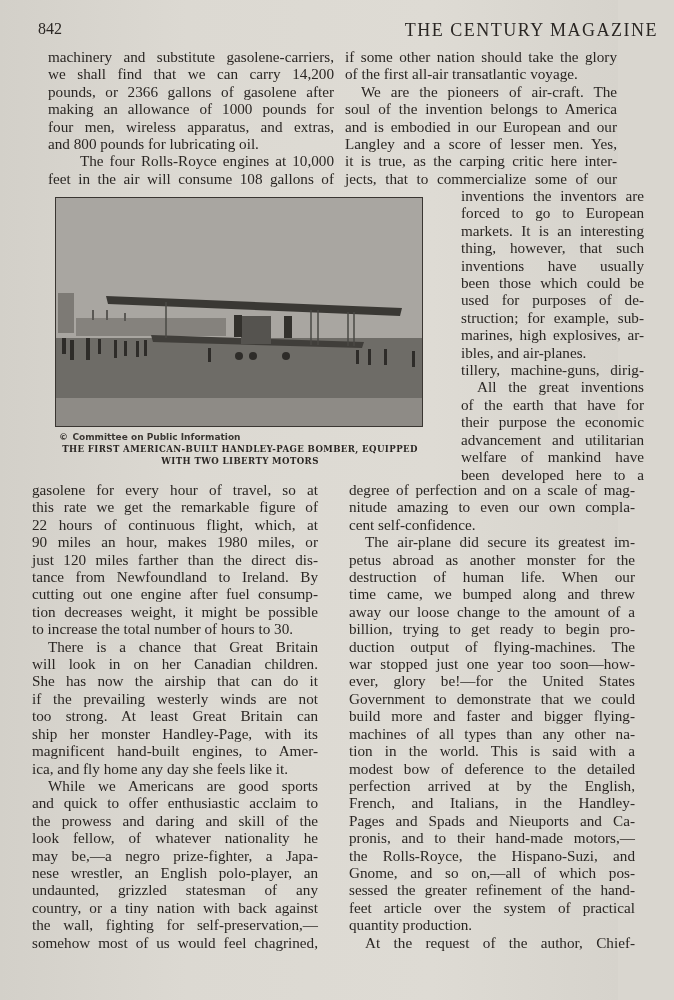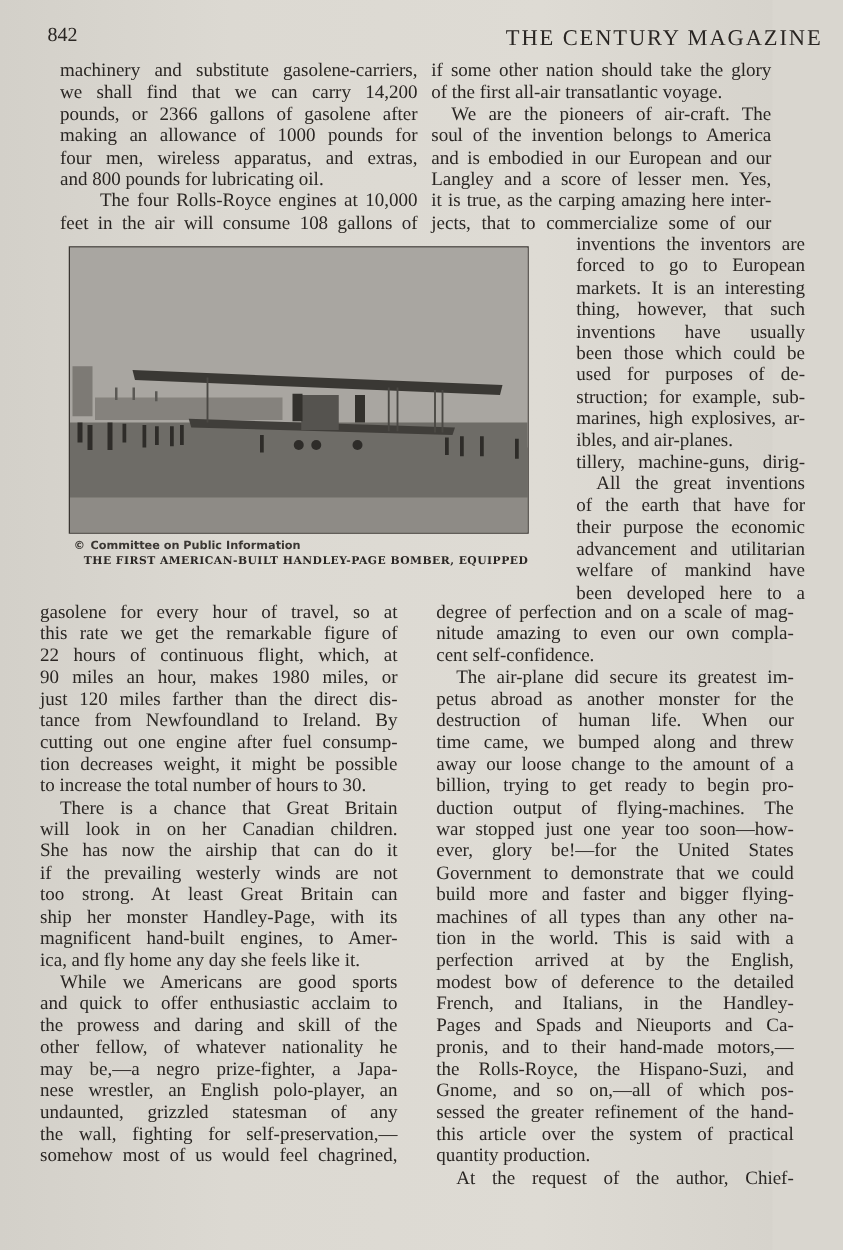--- a/index.html
+++ b/index.html
@@ -54,7 +54,7 @@
     <span class="line">soul of the invention belongs to America</span>
     <span class="line">and is embodied in our European and our</span>
     <span class="line">Langley and a score of lesser men. Yes,</span>
-    <span class="line">it is true, as the carping amazing here inter-</span>
+    <span class="line">it is true, as the carping critic here inter-</span>
     <span class="line">jects, that to commercialize some of our</span>
   </div>
 

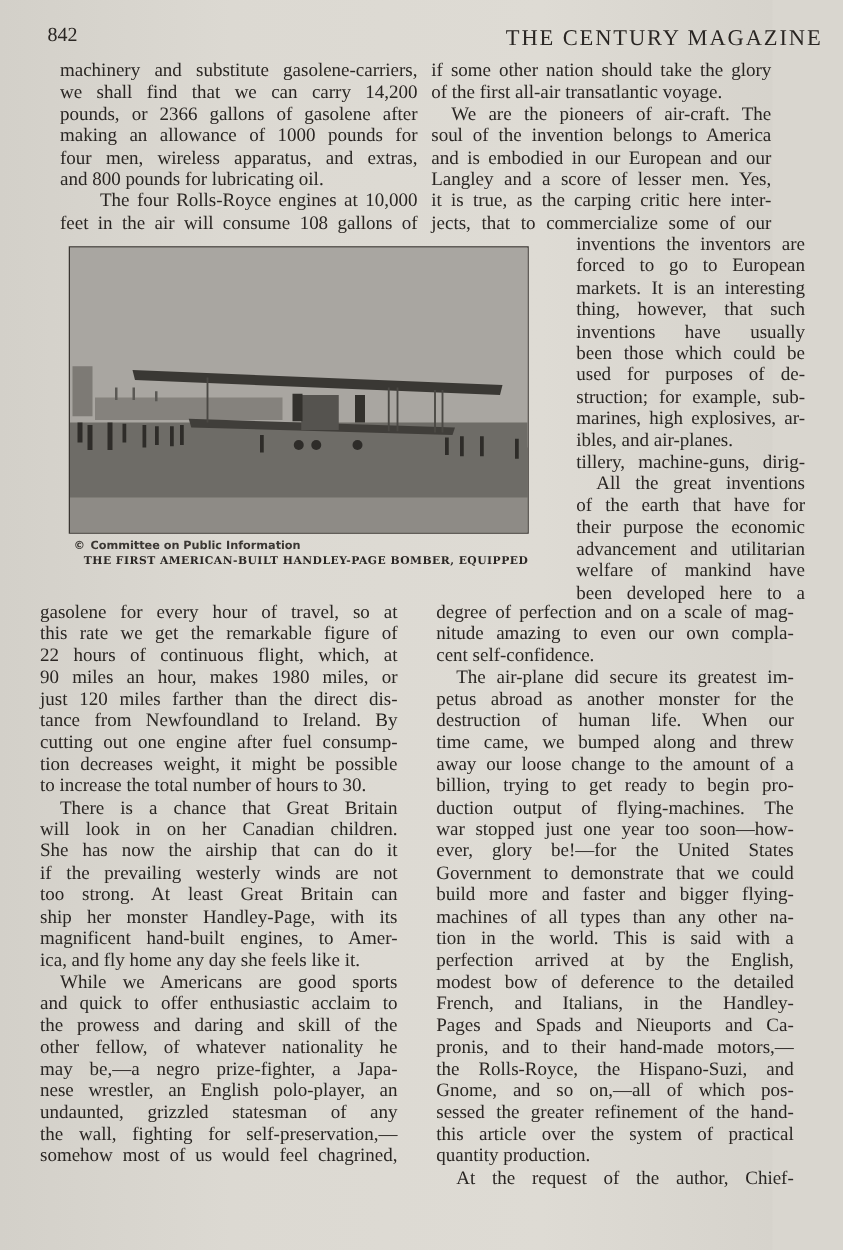--- a/index.html
+++ b/index.html
@@ -24,7 +24,7 @@
     background:linear-gradient(180deg,#a6a39e 0%,#b0ada8 45%,#8f8c86 62%,#6c6a65 70%,#7a7873 88%,#9b9892 100%);overflow:hidden;}
   .caption{position:absolute;left:55px;top:431px;width:370px;font-size:9.5px;line-height:12px;}
   .credit{font-family:"DejaVu Sans",sans-serif;font-size:9px;margin-left:4px;font-weight:bold;color:#3a3632;}
-  .capt{text-align:left;font-family:"DejaVu Serif",serif;font-weight:bold;letter-spacing:.4px;font-size:8.6px;margin-left:12px;}
+  .capt{text-align:center;font-family:"DejaVu Serif",serif;font-weight:bold;letter-spacing:.4px;font-size:8.6px;}
 </style>
 </head>
 <body>

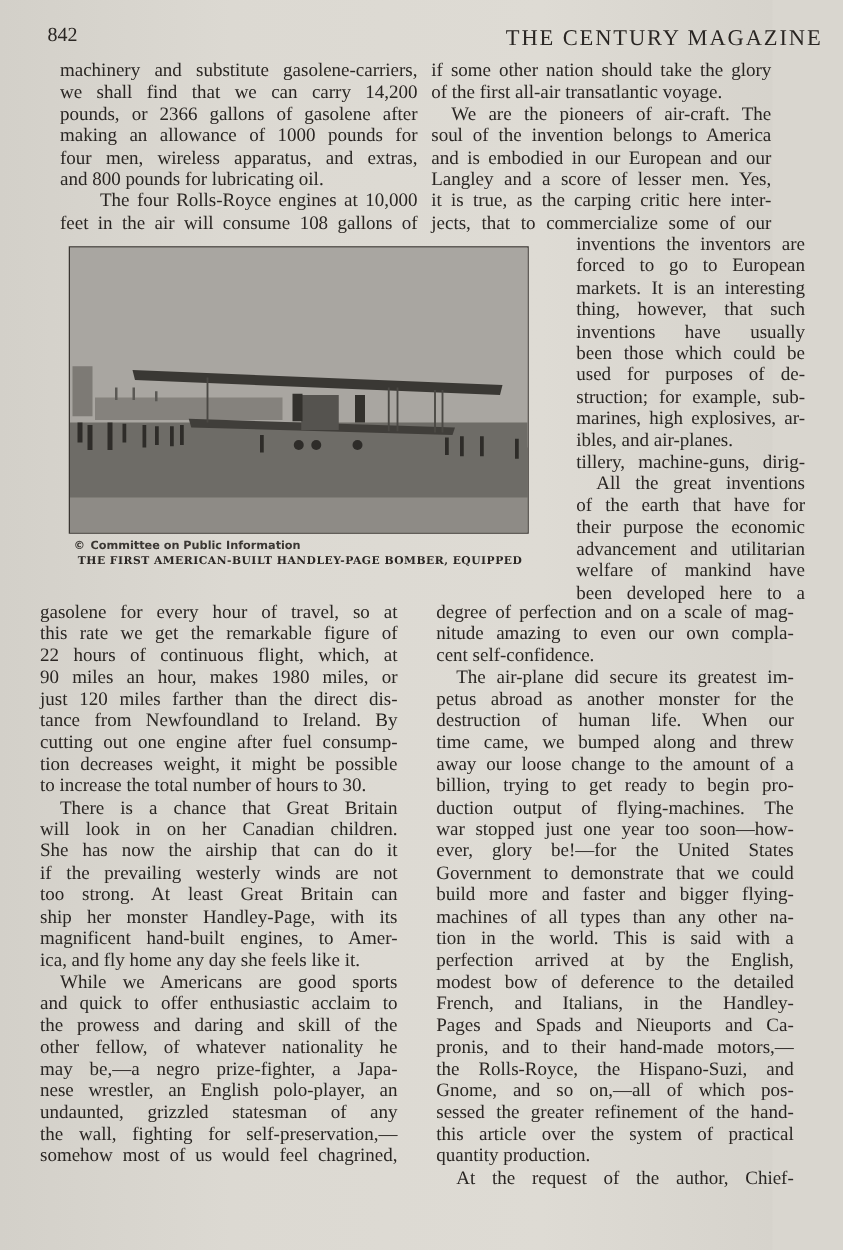--- a/index.html
+++ b/index.html
@@ -126,6 +126,7 @@
       <span class="credit" style="margin-left:2px">Committee on Public Information</span>
     </div>
     <div class="capt">THE FIRST AMERICAN-BUILT HANDLEY-PAGE BOMBER, EQUIPPED</div>
+    <div class="capt">WITH TWO LIBERTY MOTORS</div>
   </div>
 
   <div class="col c1b">

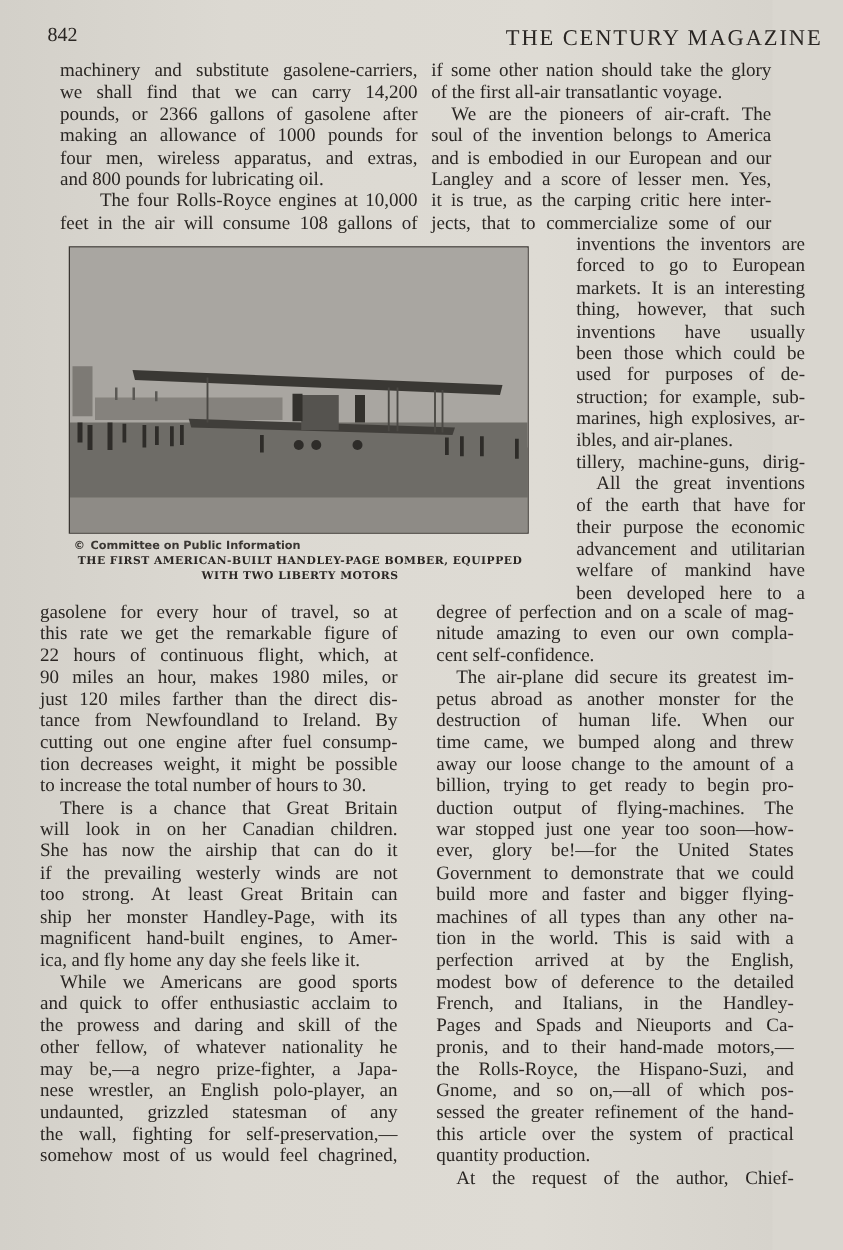--- a/index.html
+++ b/index.html
@@ -175,8 +175,8 @@
     <span class="line">build more and faster and bigger flying-</span>
     <span class="line">machines of all types than any other na-</span>
     <span class="line">tion in the world. This is said with a</span>
+    <span class="line">modest bow of deference to the detailed</span>
     <span class="line">perfection arrived at by the English,</span>
-    <span class="line">modest bow of deference to the detailed</span>
     <span class="line">French, and Italians, in the Handley-</span>
     <span class="line">Pages and Spads and Nieuports and Ca-</span>
     <span class="line">pronis, and to their hand-made motors,—</span>

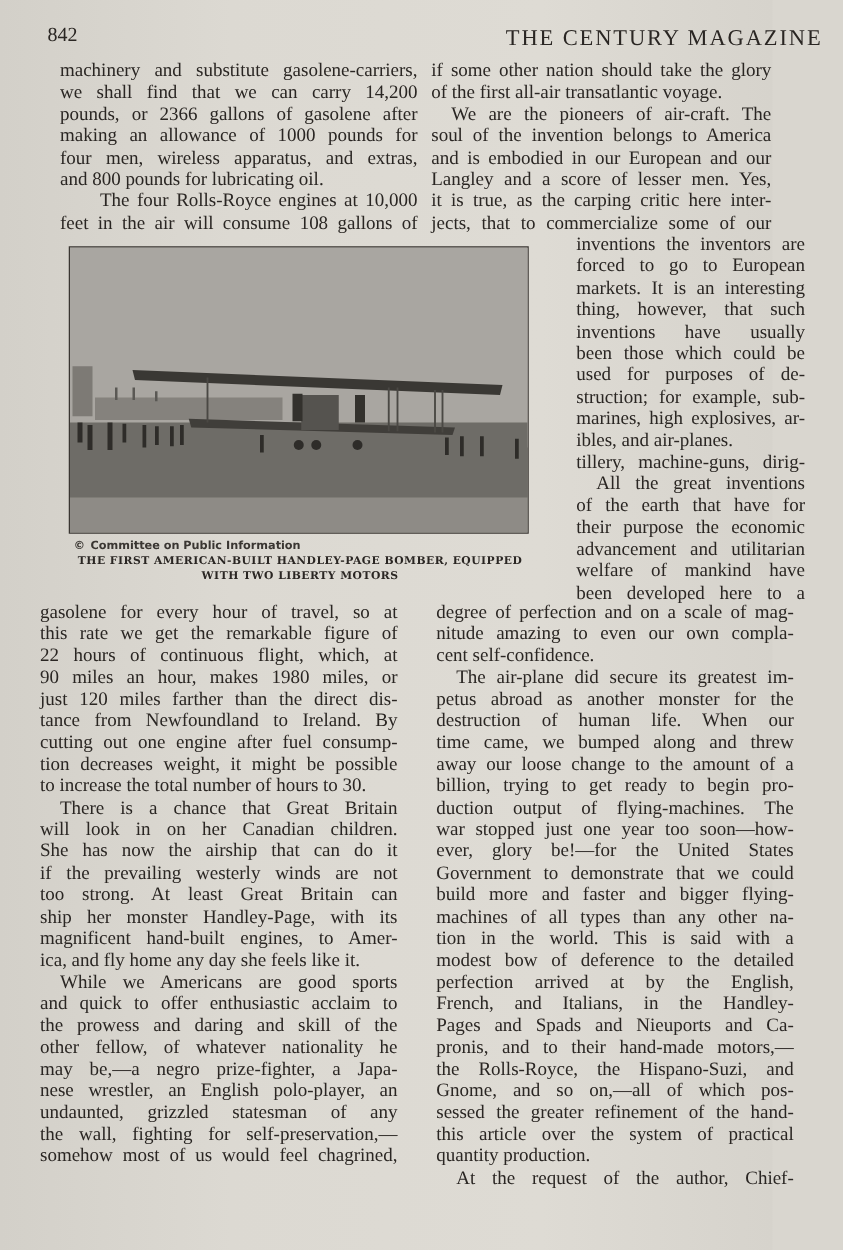--- a/index.html
+++ b/index.html
@@ -150,7 +150,7 @@
     <span class="line" style="padding-left:16px">While we Americans are good sports</span>
     <span class="line">and quick to offer enthusiastic acclaim to</span>
     <span class="line">the prowess and daring and skill of the</span>
-    <span class="line">other fellow, of whatever nationality he</span>
+    <span class="line">look fellow, of whatever nationality he</span>
     <span class="line">may be,—a negro prize-fighter, a Japa-</span>
     <span class="line">nese wrestler, an English polo-player, an</span>
     <span class="line">undaunted, grizzled statesman of any</span>

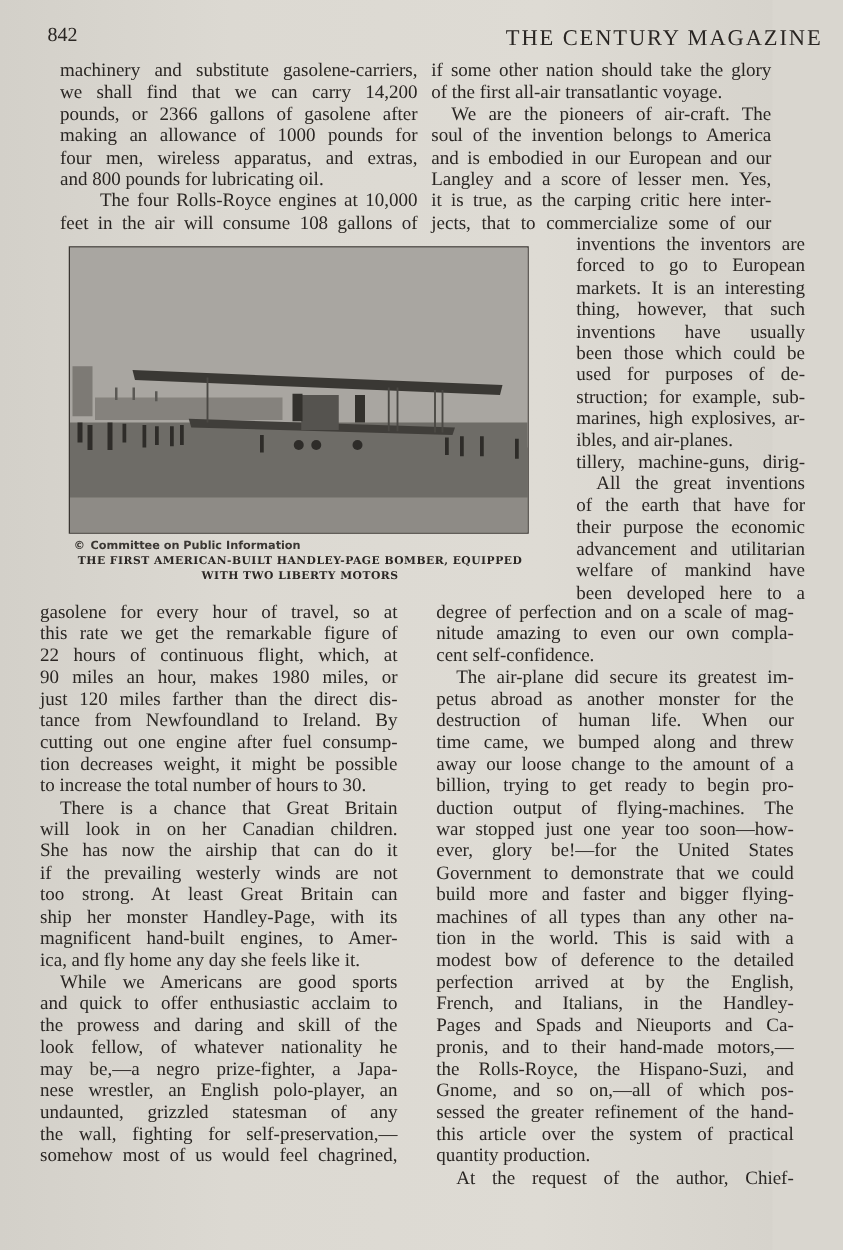--- a/index.html
+++ b/index.html
@@ -154,6 +154,7 @@
     <span class="line">may be,—a negro prize-fighter, a Japa-</span>
     <span class="line">nese wrestler, an English polo-player, an</span>
     <span class="line">undaunted, grizzled statesman of any</span>
+    <span class="line">country, or a tiny nation with back against</span>
     <span class="line">the wall, fighting for self-preservation,—</span>
     <span class="line">somehow most of us would feel chagrined,</span>
   </div>

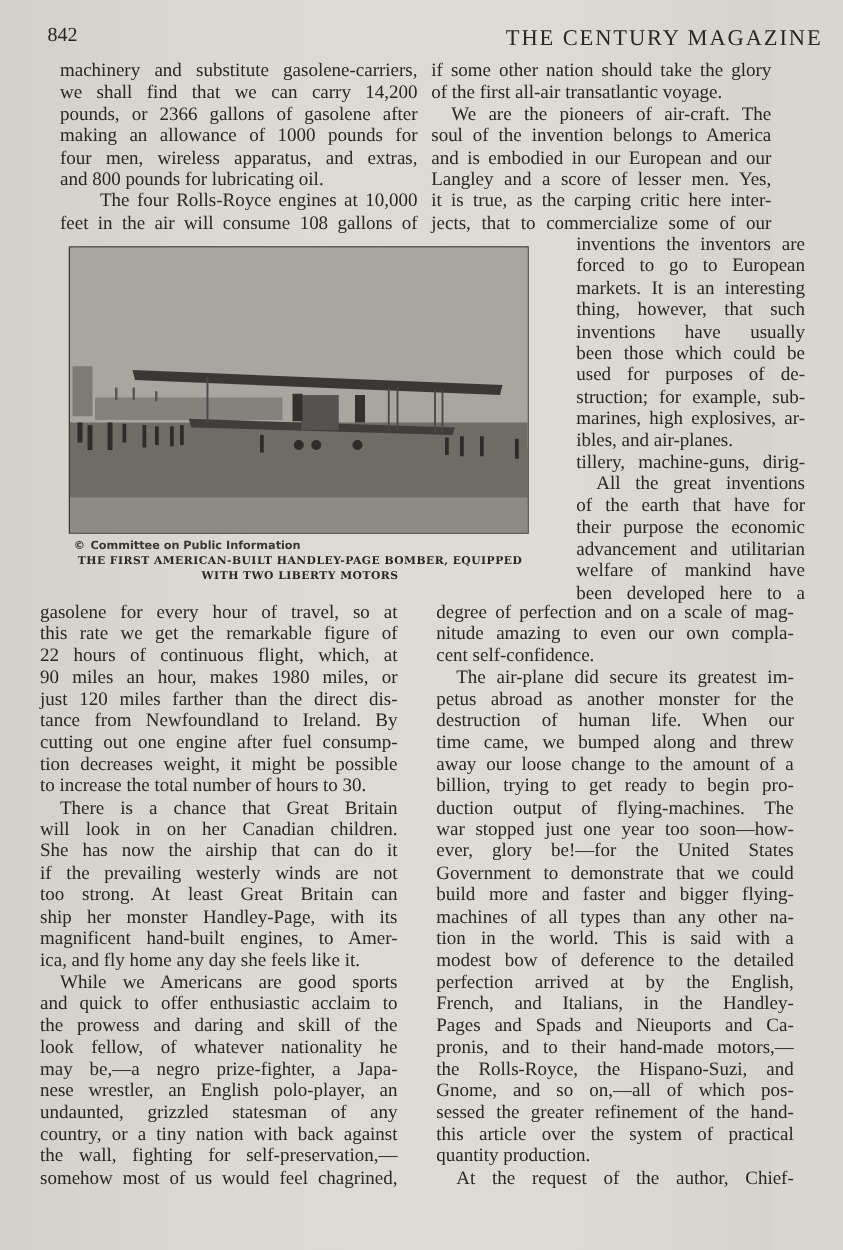--- a/index.html
+++ b/index.html
@@ -184,7 +184,7 @@
     <span class="line">the Rolls-Royce, the Hispano-Suzi, and</span>
     <span class="line">Gnome, and so on,—all of which pos-</span>
     <span class="line">sessed the greater refinement of the hand-</span>
-    <span class="line">this article over the system of practical</span>
+    <span class="line">feet article over the system of practical</span>
     <span class="line last">quantity production.</span>
     <span class="line" style="padding-left:16px">At the request of the author, Chief-</span>
   </div>

